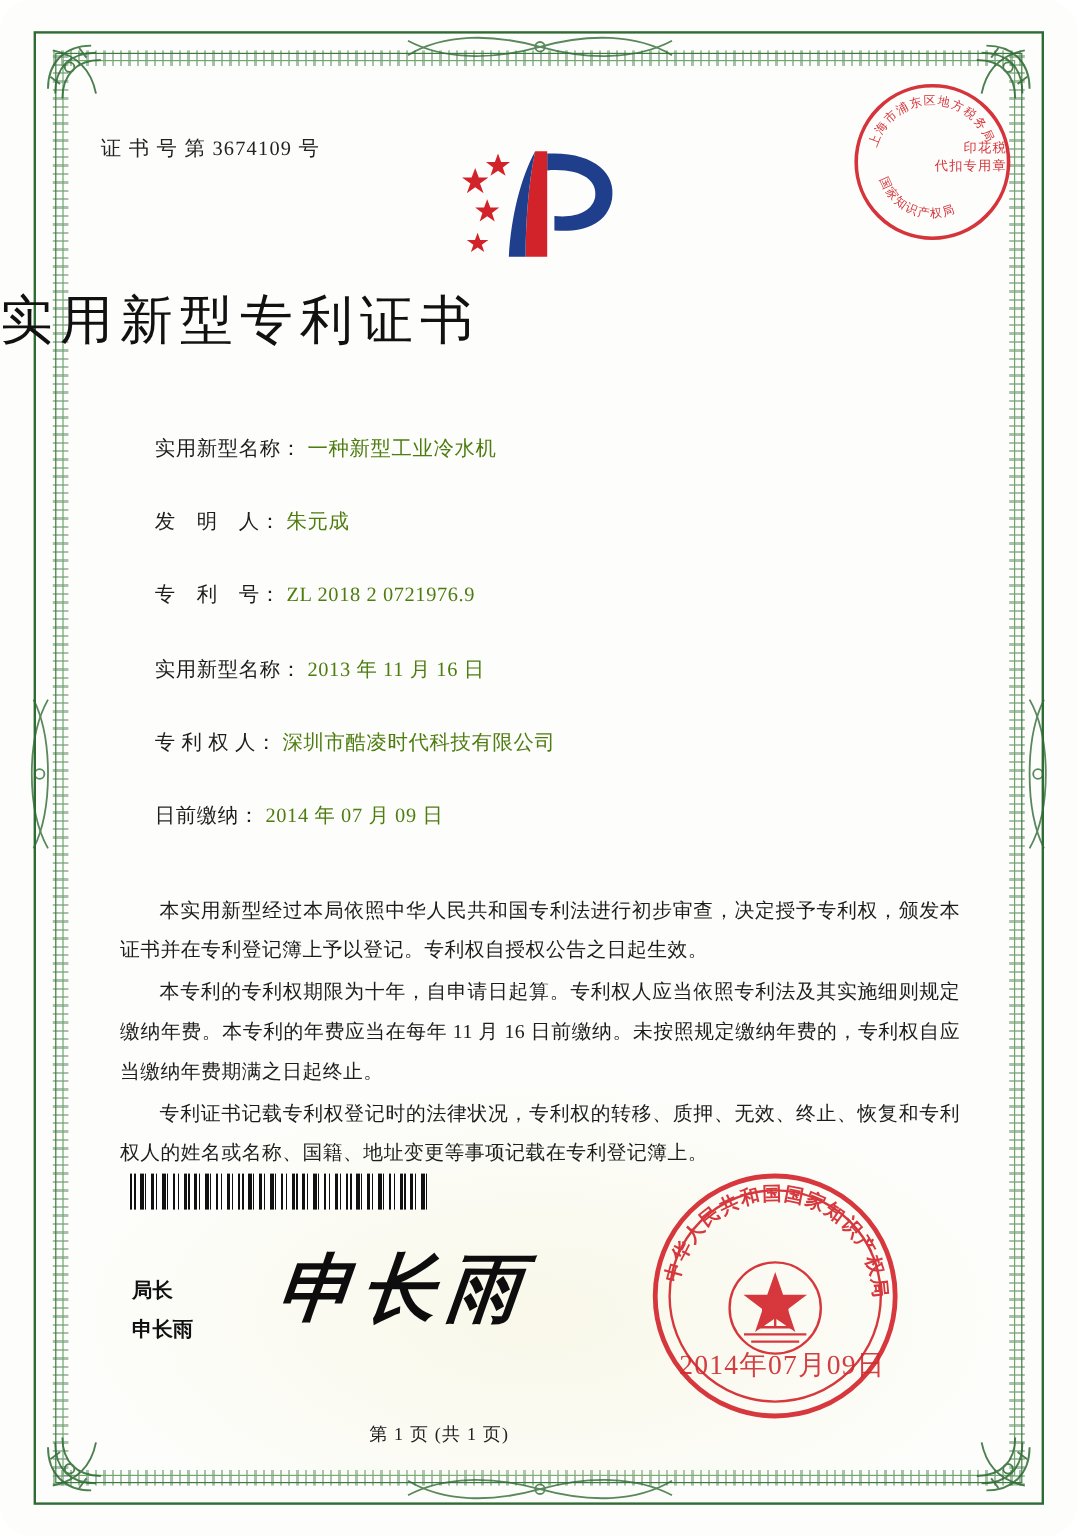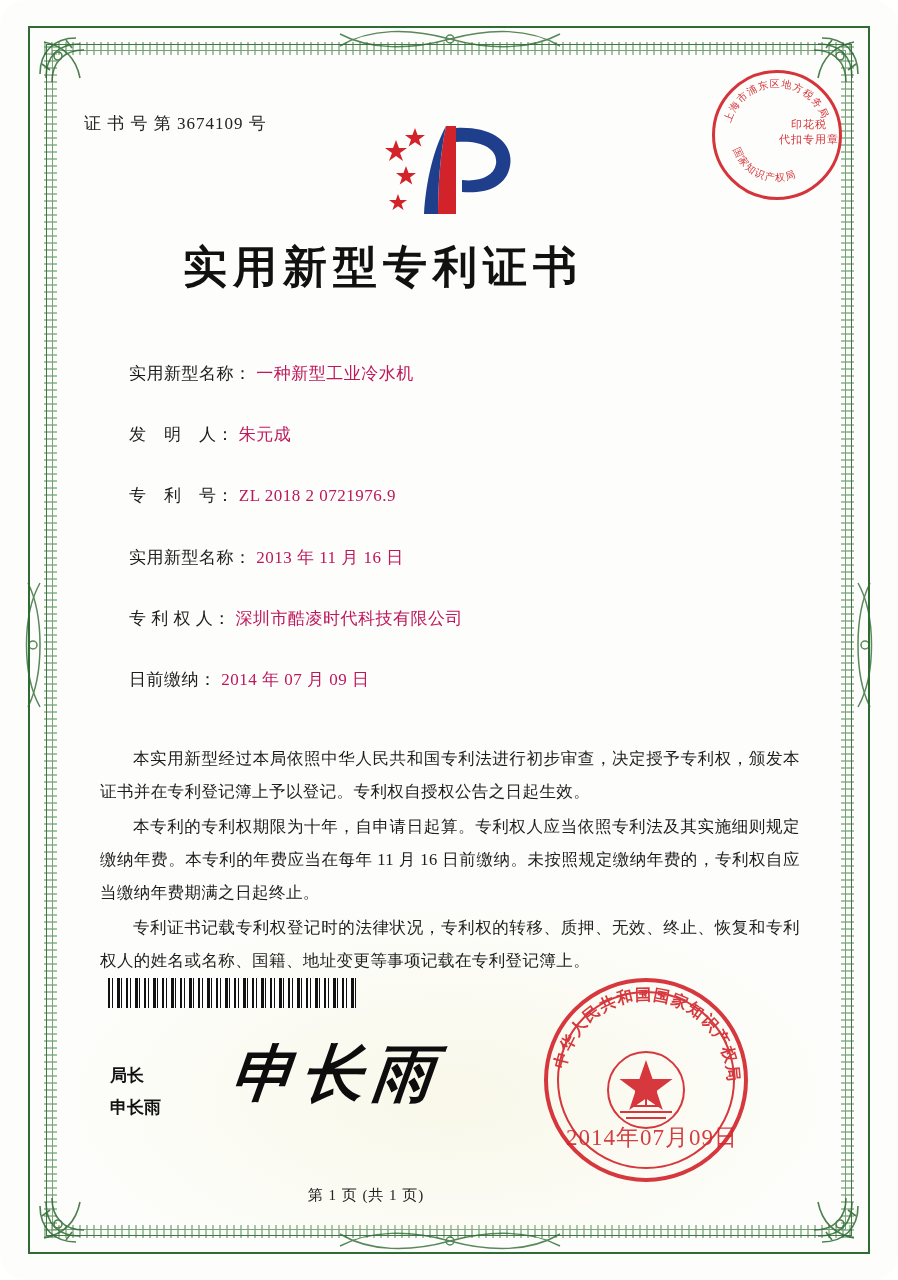--- a/index.html
+++ b/index.html
@@ -216,12 +216,11 @@
     position: absolute;
     left: 0; top: 44px;
     width: 100%;
-    text-align: center;
+    text-align: right;
     font-size: 11px;
     line-height: 1.35;
     letter-spacing: 1px;
     font-family: "Liberation Serif", serif;
-    padding-left: 32px;
   }
 
   .seal-big {

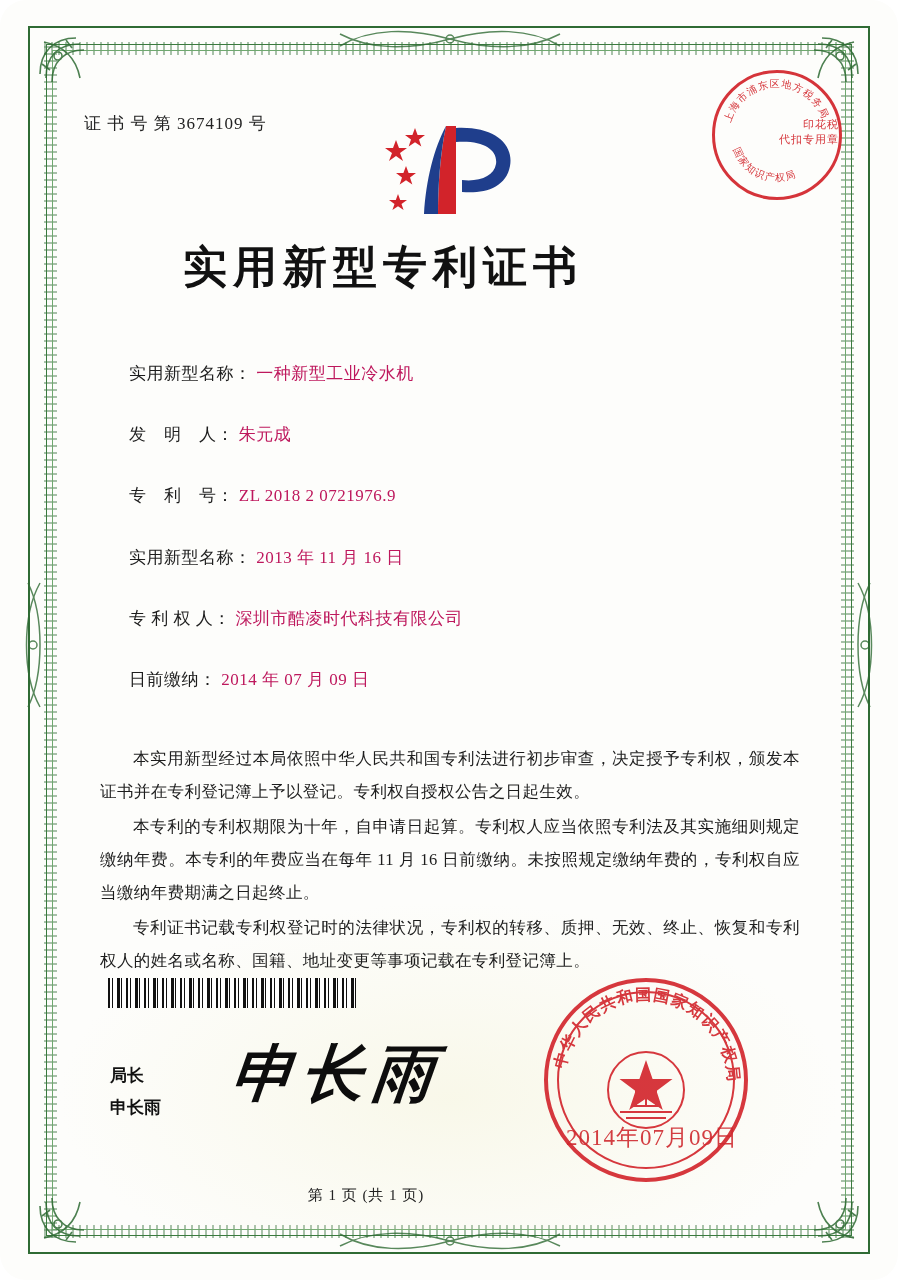--- a/index.html
+++ b/index.html
@@ -118,9 +118,8 @@
     position: absolute;
     left: 0; top: 238px;
     width: 766px;
-    text-align: center;
     font-size: 44px;
-    font-weight: bold;
+    font-weight: normal;
     letter-spacing: 6px;
     color: #111;
     font-family: "Liberation Serif", serif;

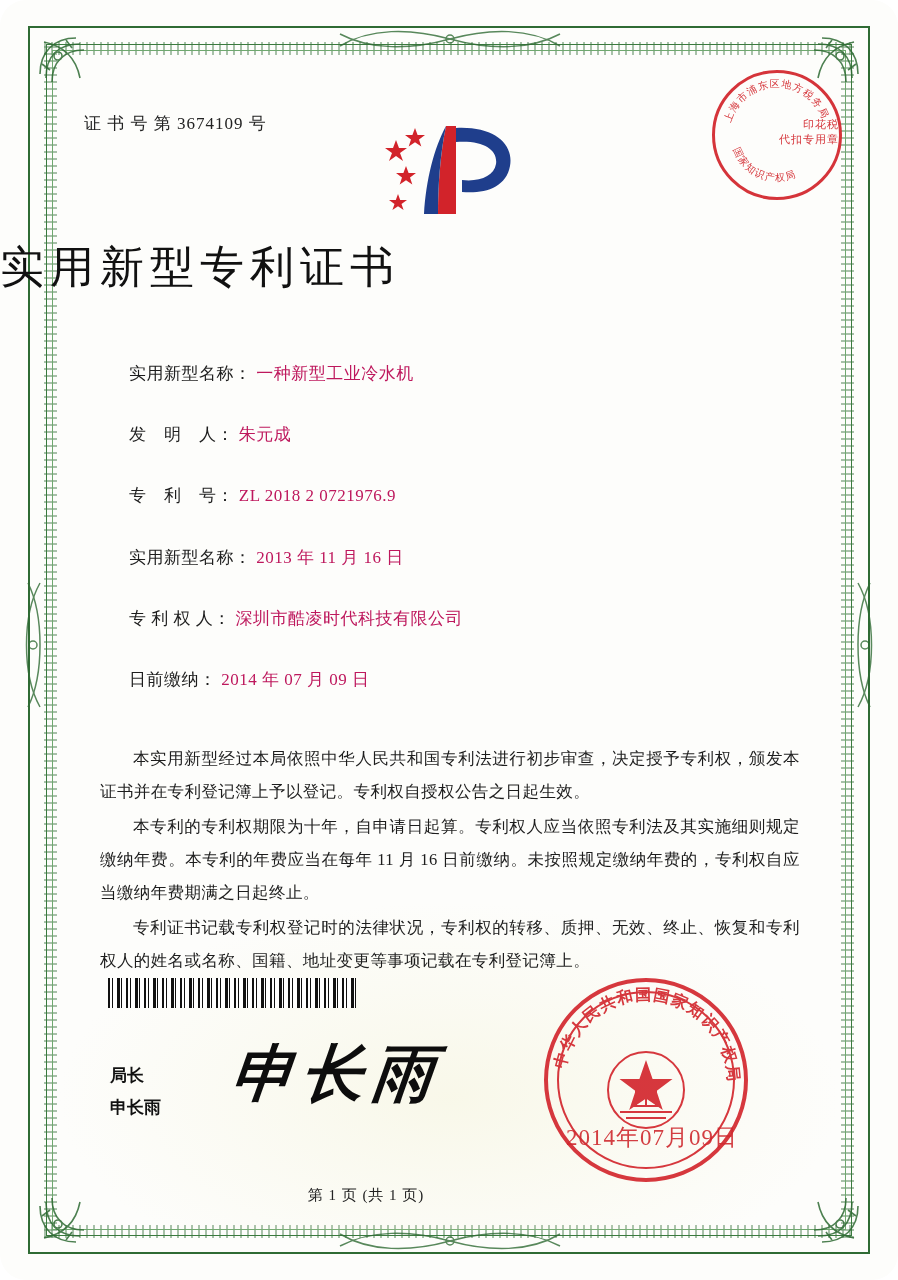--- a/index.html
+++ b/index.html
@@ -146,7 +146,7 @@
   }
   .field-value {
     display: inline-block;
-    color: #be185d;
+    color: #4d7c0f;
   }
 
   

